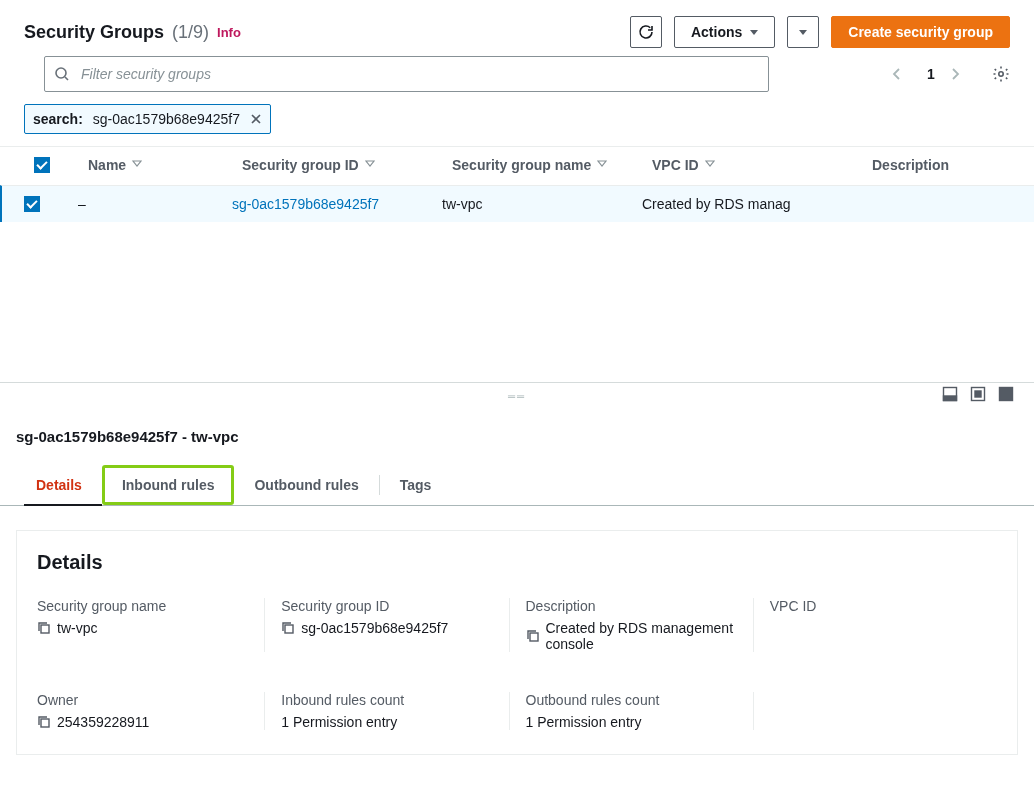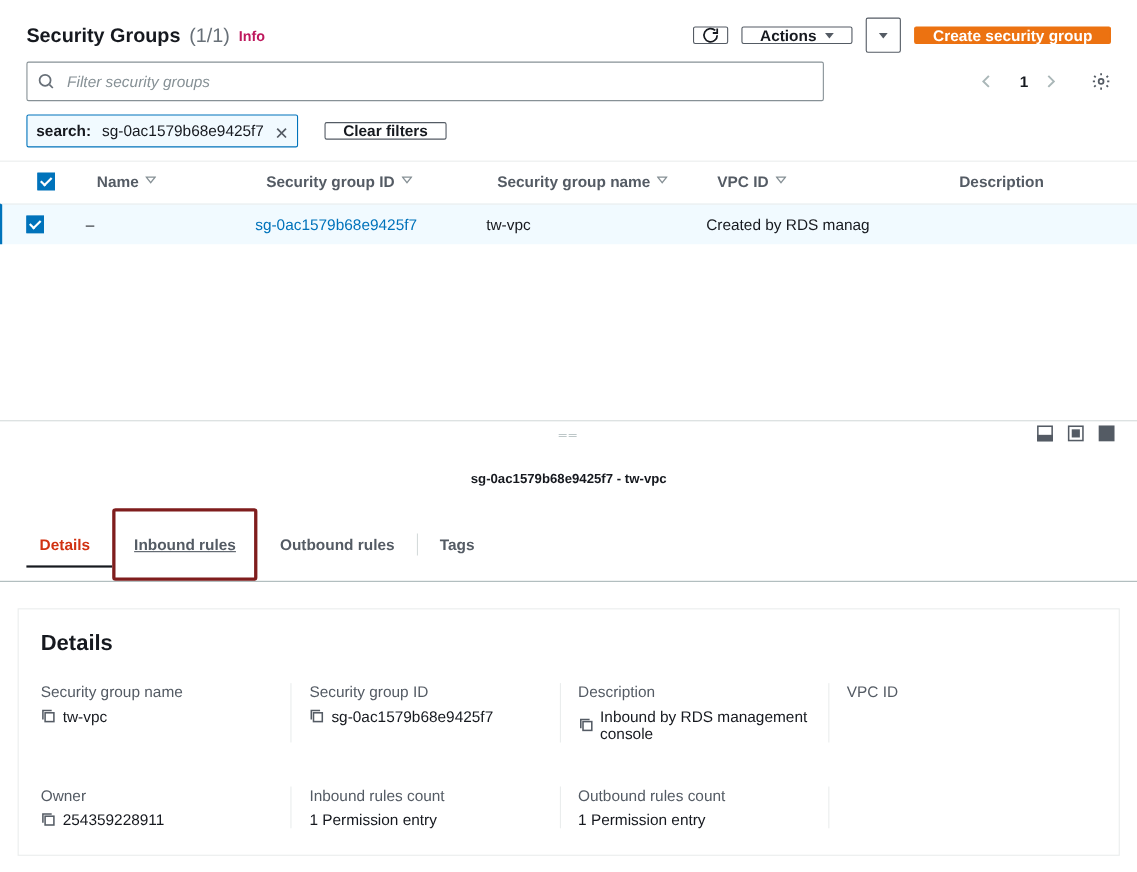--- a/index.html
+++ b/index.html
@@ -92,7 +92,7 @@
   <div class="header-row">
     <div class="title-block">
       <span class="page-title">Security Groups</span>
-      <span class="page-count">(1/1)</span>
+      <span class="page-count">(1/9)</span>
       <span class="info-link">Info</span>
     </div>
     <button class="btn btn-icon">

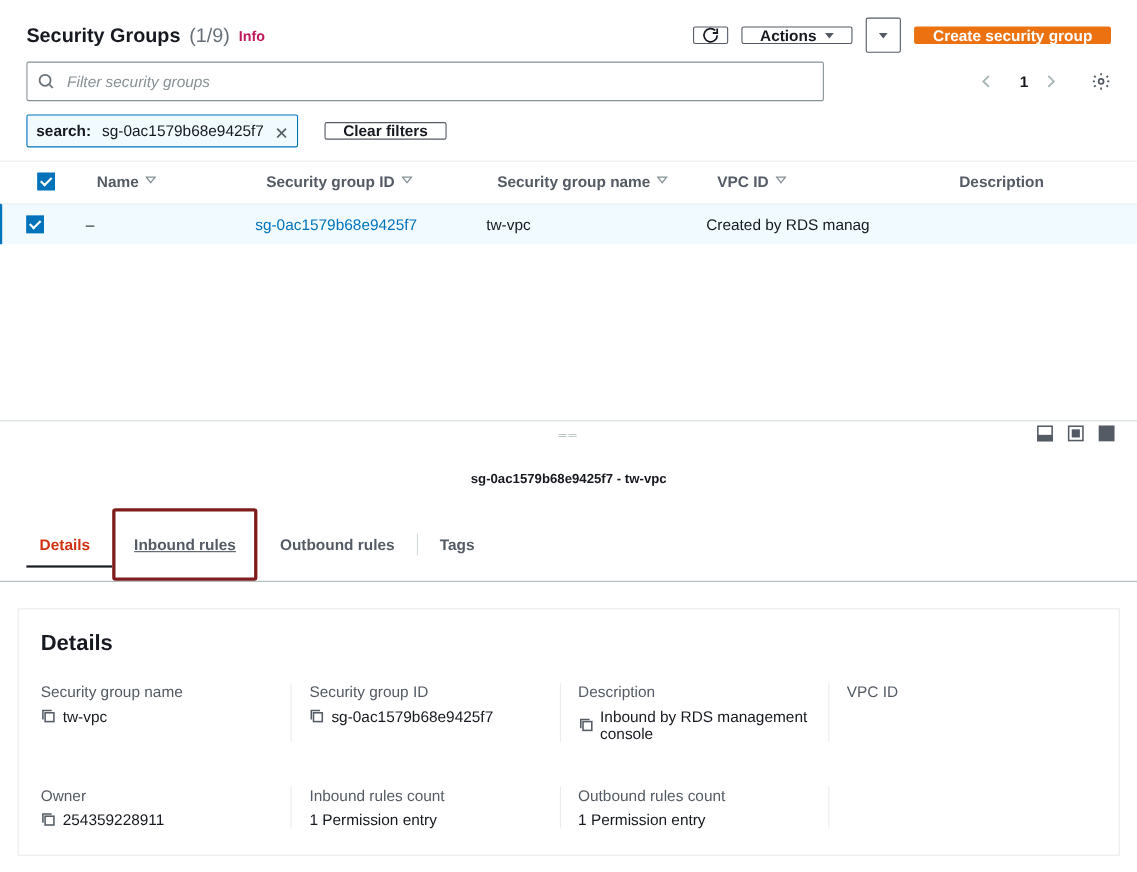--- a/index.html
+++ b/index.html
@@ -13,7 +13,7 @@
 .page-count { color: #687078; font-weight: 400; font-size: 18px; }
 .info-link { color: #be185d; font-size: 13px; font-weight: 700; }
 
-.btn { border: 1px solid #545b64; background: #fff; padding: 6px 16px; border-radius: 2px; font-size: 14px; cursor: pointer; display: inline-flex; align-items: center; gap: 8px; color: #16191f; font-weight: 700; height: 16px; }
+.btn { border: 1px solid #545b64; background: #fff; padding: 6px 16px; border-radius: 2px; font-size: 14px; cursor: pointer; display: inline-flex; align-items: center; gap: 8px; color: #16191f; font-weight: 700; height: 32px; }
 .btn-icon { width: 32px; justify-content: center; padding: 6px; }
 .btn-primary { background: #ec7211; border-color: #ec7211; color: #fff; justify-content: flex-end; }
 .caret-down { width: 0; height: 0; border-left: 4px solid transparent; border-right: 4px solid transparent; border-top: 5px solid #545b64; }

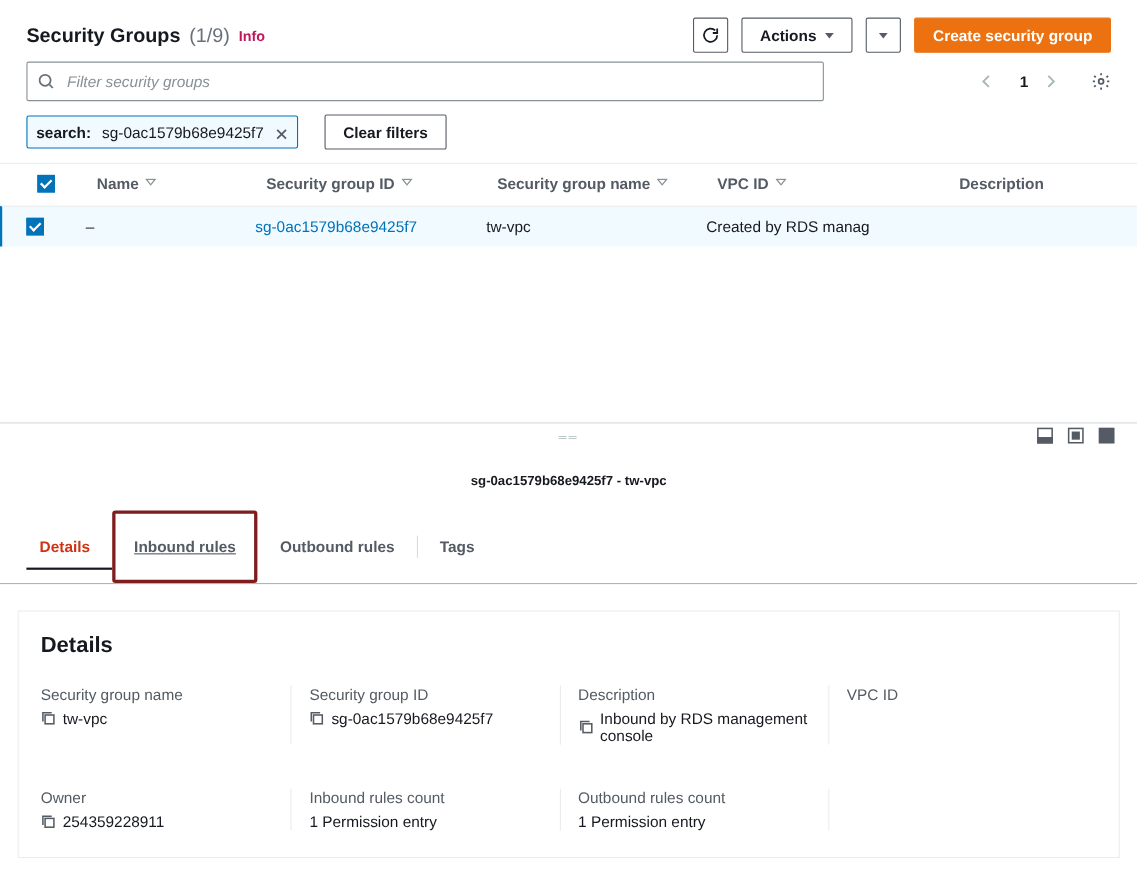--- a/index.html
+++ b/index.html
@@ -19,7 +19,7 @@
 .caret-down { width: 0; height: 0; border-left: 4px solid transparent; border-right: 4px solid transparent; border-top: 5px solid #545b64; }
 .btn-split-caret { border: 1px solid #545b64; background: #fff; width: 32px; height: 32px; border-radius: 2px; display: inline-flex; align-items: center; justify-content: center; cursor: pointer; }
 
-.search-row { padding: 0 24px 12px 24px; display: flex; align-items: center; gap: 28px; }
+.search-row { padding: 0 24px 12px 24px; display: flex; align-items: center; gap: 28px; margin-left: 20px; }
 .search-container { position: relative; flex: 0 0 725px; }
 .search-input { width: 100%; height: 36px; border: 1px solid #879196; border-radius: 2px; padding: 0 8px 0 36px; font-size: 14px; font-style: italic; color: #687078; }
 .search-input::placeholder { color: #879196; font-style: italic; }

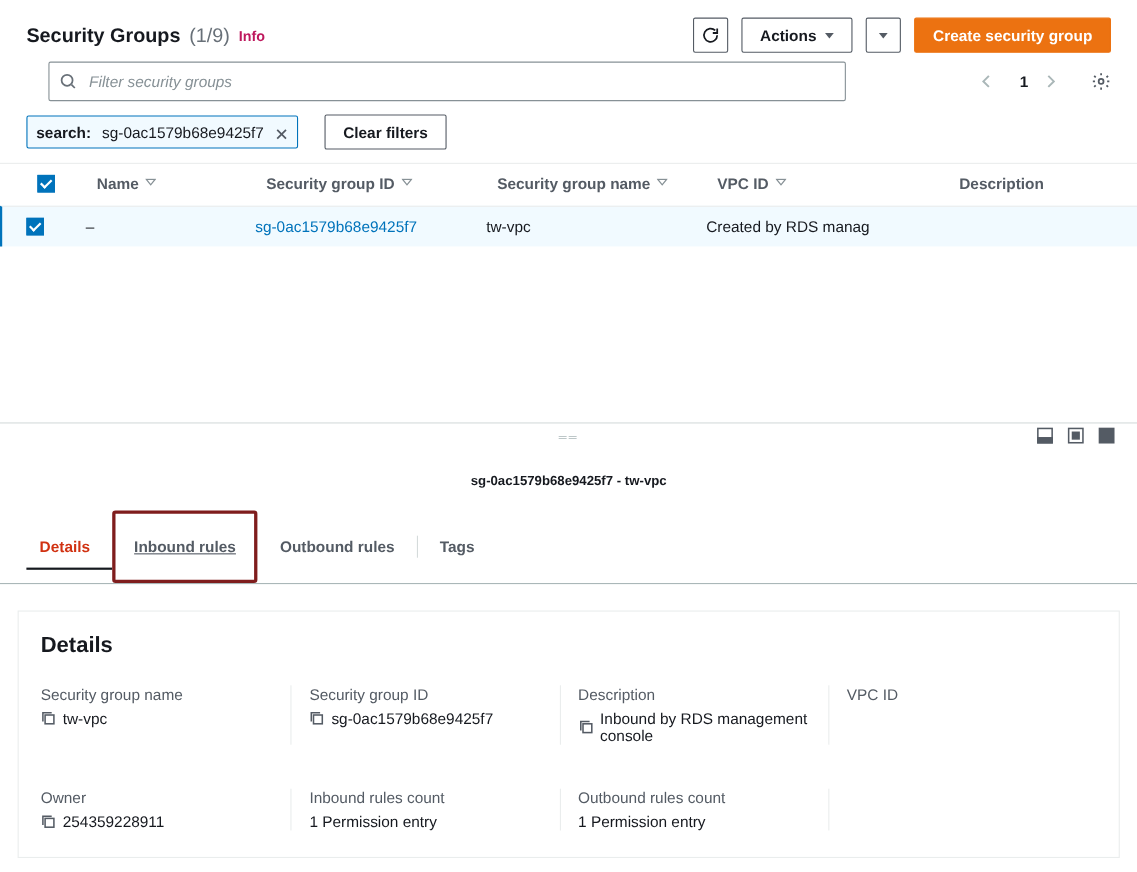--- a/index.html
+++ b/index.html
@@ -31,7 +31,7 @@
 .gear-btn { color: #545b64; margin-left: 12px; }
 
 .filter-chips-row { padding: 0 24px 12px 24px; display: flex; gap: 24px; align-items: center; }
-.chip { border: 1px solid #0073bb; background: #f1faff; padding: 6px 8px; border-radius: 2px; display: inline-flex; align-items: flex-end; gap: 10px; font-size: 14px; }
+.chip { border: 1px solid #0073bb; background: #f1faff; padding: 6px 8px; border-radius: 2px; display: inline-flex; align-items: center; gap: 10px; font-size: 14px; }
 .chip .chip-key { font-weight: 700; }
 .chip-close { color: #545b64; cursor: pointer; }
 

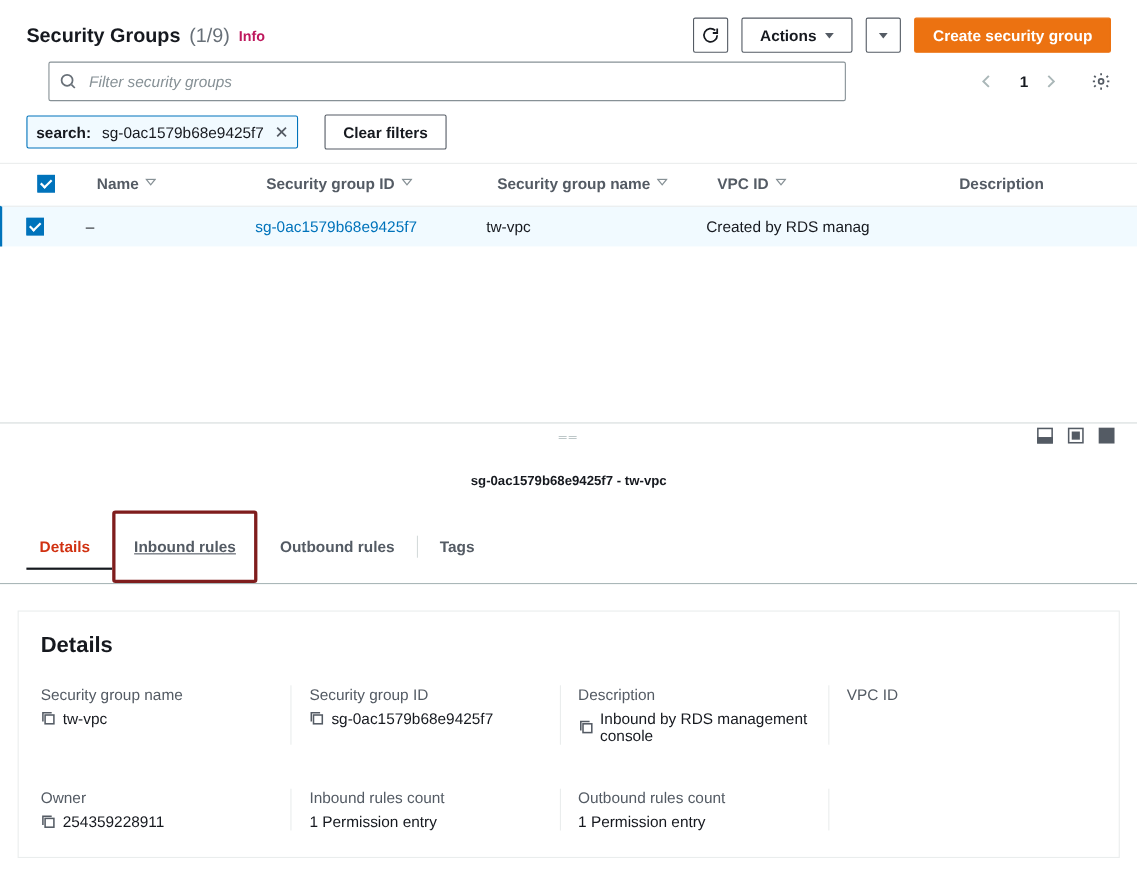--- a/index.html
+++ b/index.html
@@ -154,9 +154,6 @@
           </svg>
       </span>
     </span>
-    <button class="btn">
-      <span>Clear filters</span>
-    </button>
   </div>
 
   <div class="table">

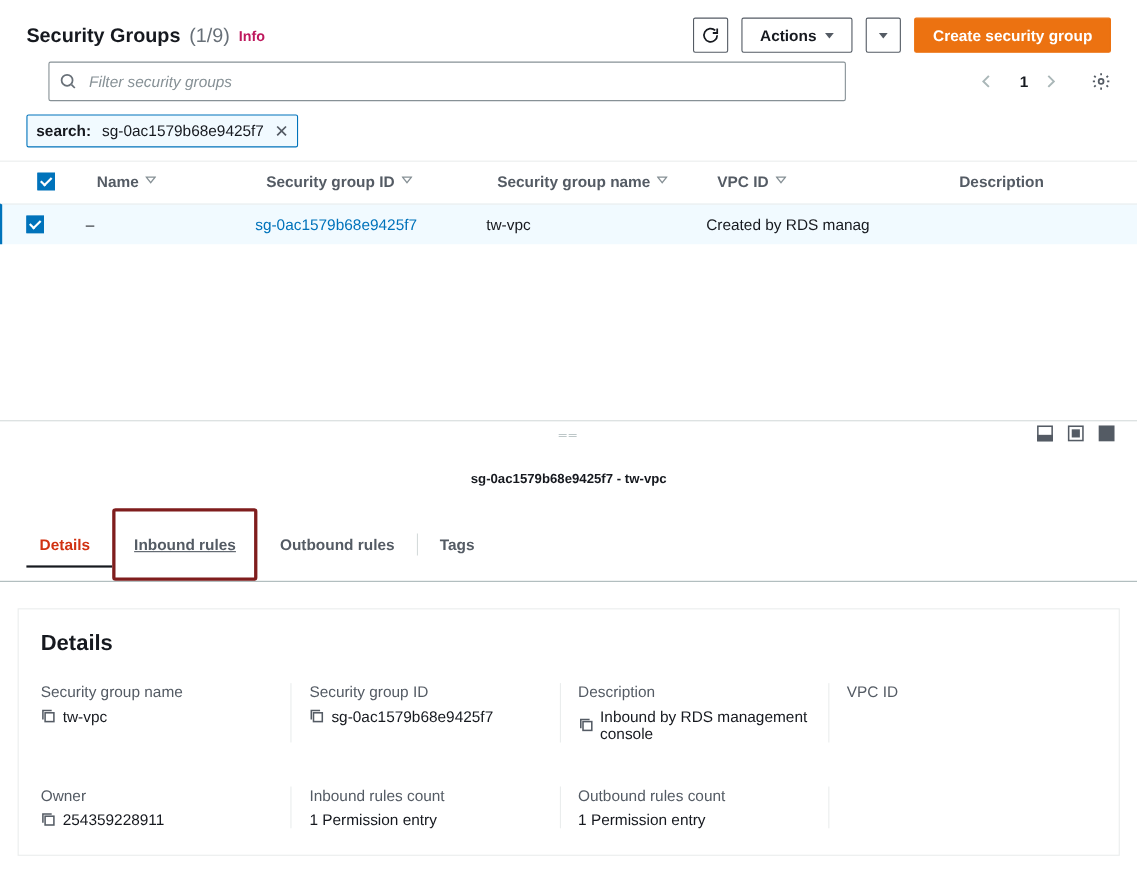--- a/index.html
+++ b/index.html
@@ -57,7 +57,7 @@
 .layout-icons { position: absolute; right: 20px; top: 3px; display: flex; gap: 12px; color: #545b64; }
 .layout-icons svg { cursor: pointer; }
 
-.detail-title { font-size: 12px; font-weight: 700; padding: 18px 16px 20px 16px; text-align: center; }
+.detail-title { font-size: 15px; font-weight: 700; padding: 18px 16px 20px 16px; }
 
 .tabs-row { display: flex; align-items: center; gap: 0; padding: 0 16px; border-bottom: 1px solid #aab7b8; }
 .tab { padding: 12px 20px; font-weight: 700; color: #545b64; cursor: pointer; position: relative; }

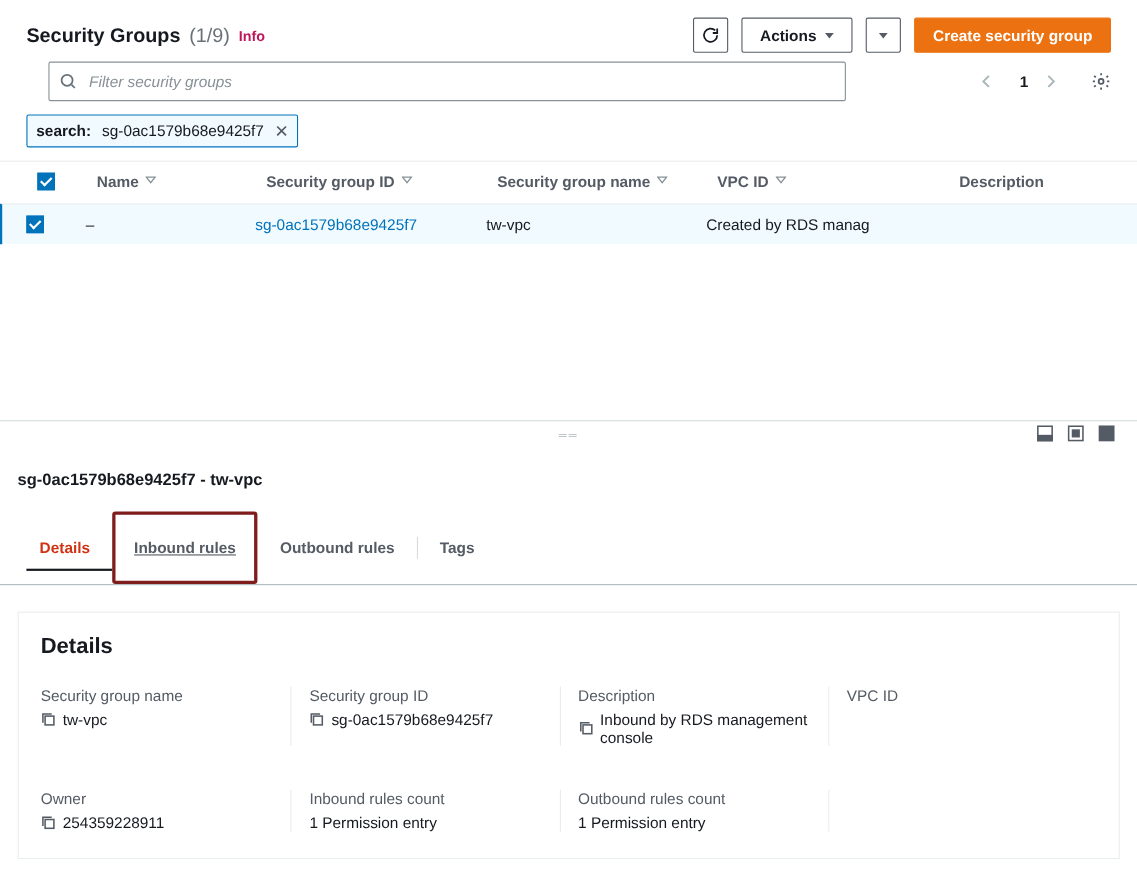--- a/index.html
+++ b/index.html
@@ -64,7 +64,7 @@
 .tab-sep { width: 1px; height: 20px; background: #d5dbdb; }
 .tab.active { color: #d13212; }
 .tab.active::after { content: ""; position: absolute; left: 8px; right: 0; bottom: -1px; height: 2px; background: #16191f; }
-.tab.highlight { border: 3px solid #7f1d1d; border-radius: 3px; padding: 22px 17px; text-decoration: underline; }
+.tab.highlight { border: 3px solid #84cc16; border-radius: 3px; padding: 9px 17px; }
 
 .detail-panel { margin: 24px 16px; border: 1px solid #eaeded; background: #fff; }
 .detail-panel-title { font-size: 20px; font-weight: 700; padding: 20px 20px 24px 20px; }

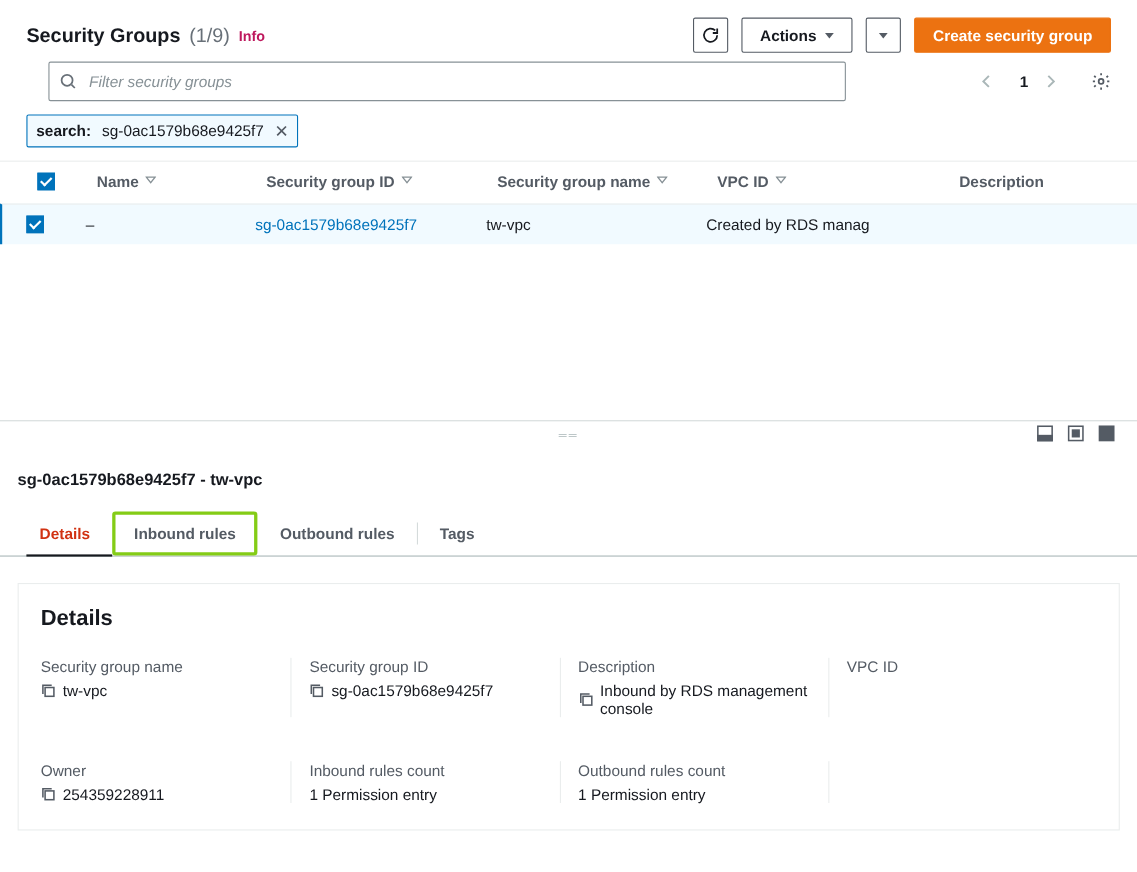--- a/index.html
+++ b/index.html
@@ -268,7 +268,7 @@
                 <path d="M2 10V2h8"></path>
               </svg>
             </span>
-          <span>Inbound by RDS management console</span>
+          <span>Created by RDS management console</span>
         </div>
       </div>
       <div class="detail-col">

